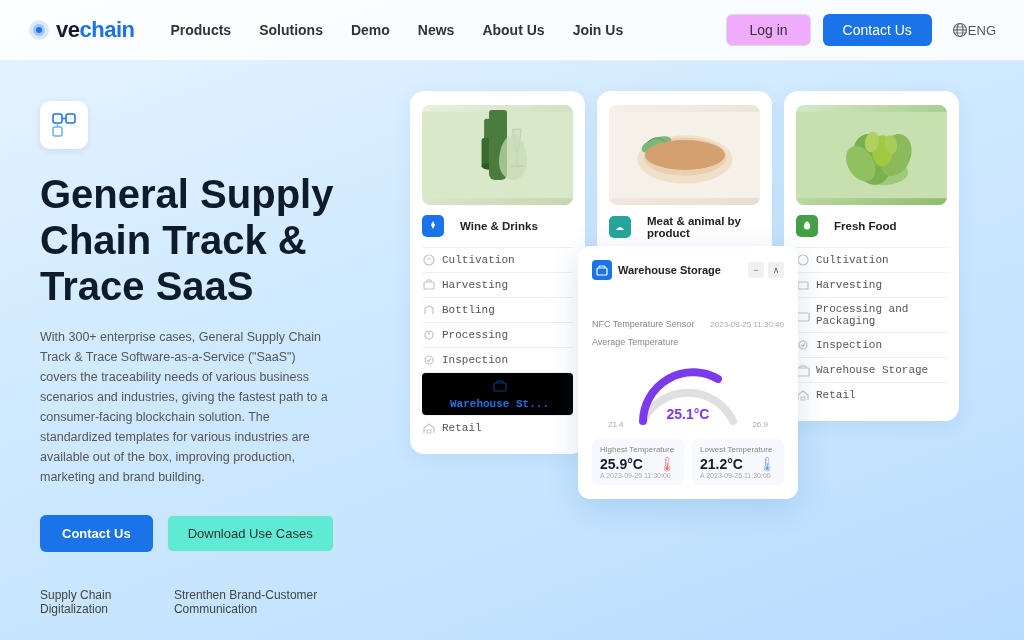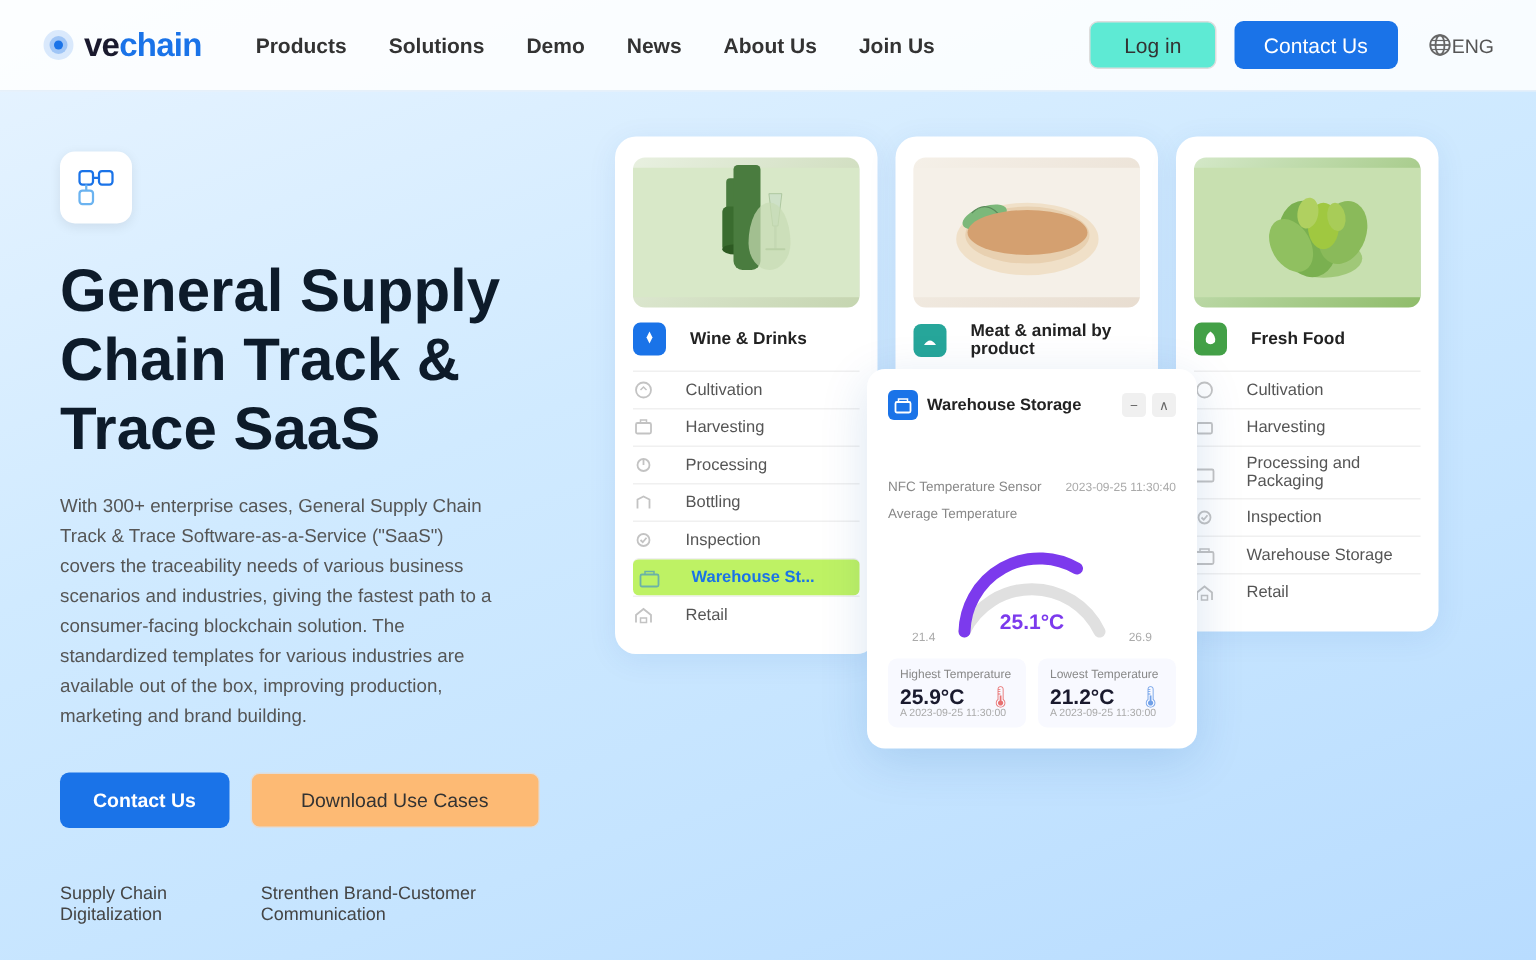--- a/index.html
+++ b/index.html
@@ -66,7 +66,7 @@
     }
     .btn-login {
       border: 1px solid #ddd;
-      background: #5eead4;
+      background: #f0abfc;
       padding: 7px 22px;
       border-radius: 6px;
       font-size: 14px;

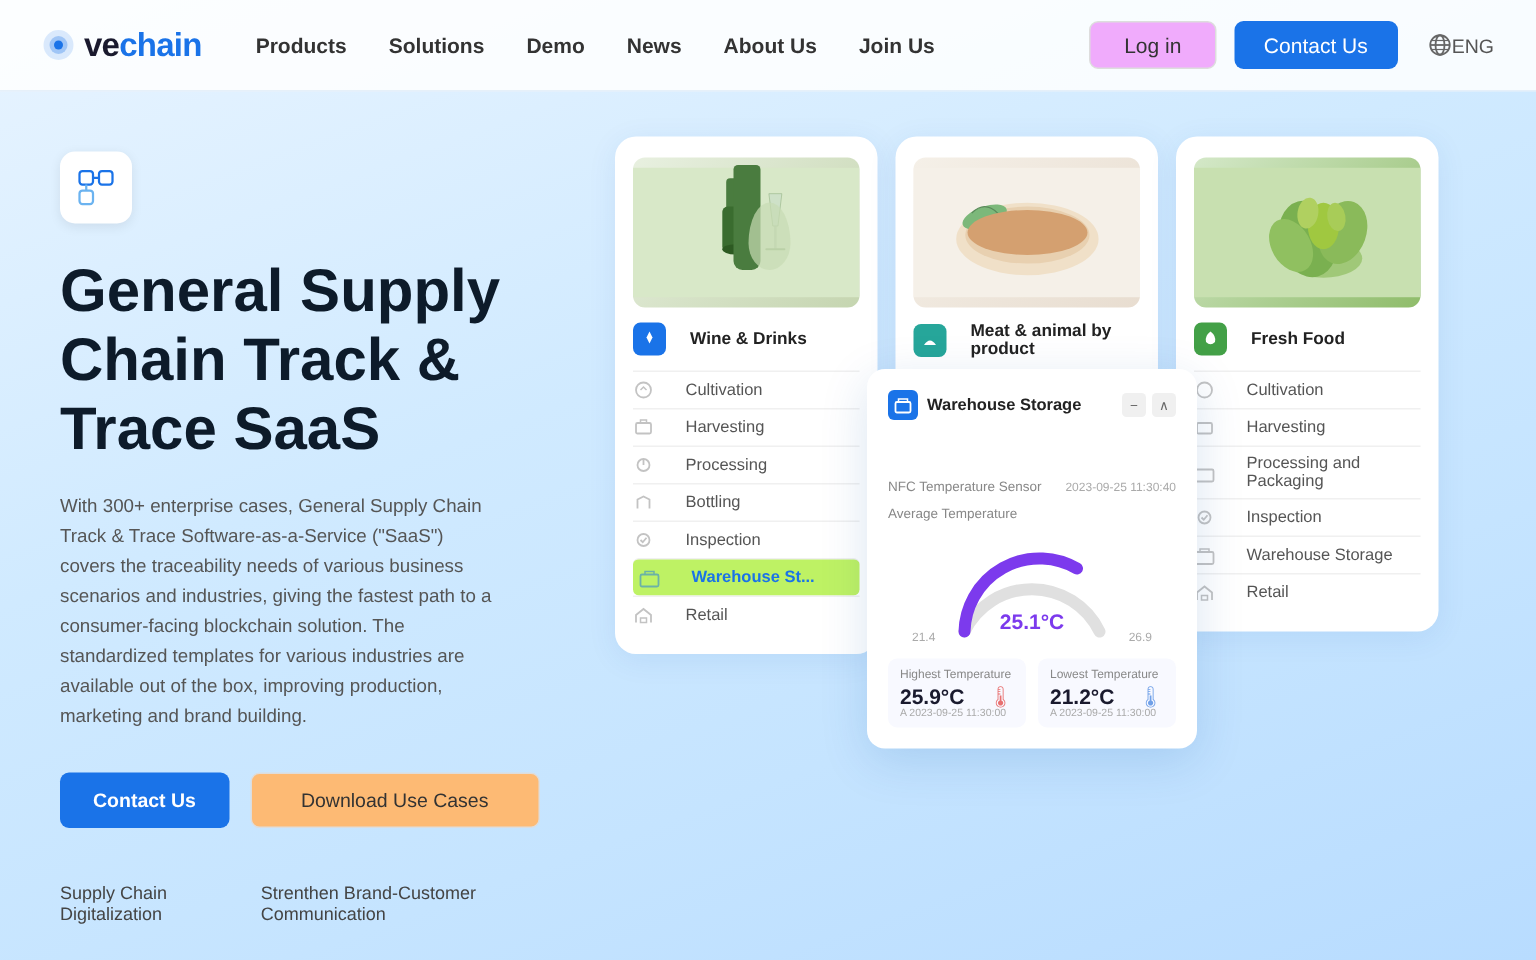--- a/index.html
+++ b/index.html
@@ -279,9 +279,10 @@
     .cat-item {
       display: flex;
       align-items: center;
-      gap: 21px;
+      gap: 6px;
       padding: 5px 0;
       border-top: 1px solid #f0f0f0;
+      font-family: Liberation Mono, monospace;
     }
     .cat-item-icon {
       width: 14px;

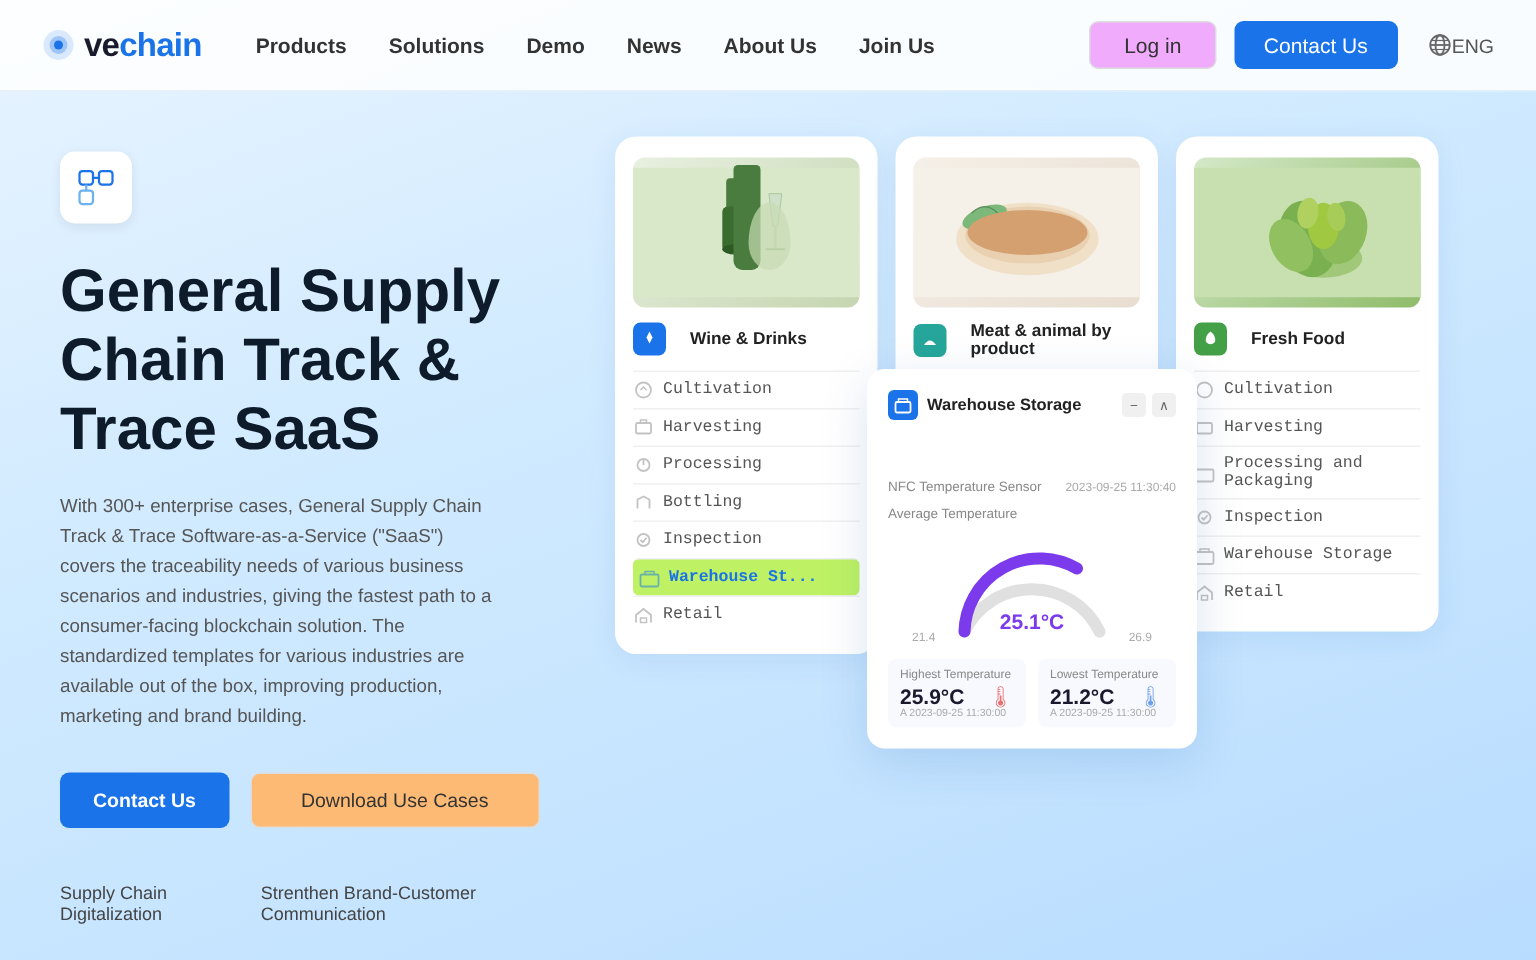--- a/index.html
+++ b/index.html
@@ -537,16 +537,16 @@
       </div>
       <div class="cat-item">
         <svg class="cat-item-icon" viewBox="0 0 14 14">
+            <path d="M3 11 L3 5 L7 3 L11 5 L11 11" fill="none" stroke="#888" stroke-width="1.2"></path>
+          </svg>
+        <span class="cat-item-text">Bottling</span>
+      </div>
+      <div class="cat-item">
+        <svg class="cat-item-icon" viewBox="0 0 14 14">
             <circle cx="7" cy="7" r="4" fill="none" stroke="#888" stroke-width="1.2"></circle>
             <line x1="7" y1="3" x2="7" y2="7" stroke="#888" stroke-width="1.2"></line>
           </svg>
         <span class="cat-item-text">Processing</span>
-      </div>
-      <div class="cat-item">
-        <svg class="cat-item-icon" viewBox="0 0 14 14">
-            <path d="M3 11 L3 5 L7 3 L11 5 L11 11" fill="none" stroke="#888" stroke-width="1.2"></path>
-          </svg>
-        <span class="cat-item-text">Bottling</span>
       </div>
       <div class="cat-item">
         <svg class="cat-item-icon" viewBox="0 0 14 14">

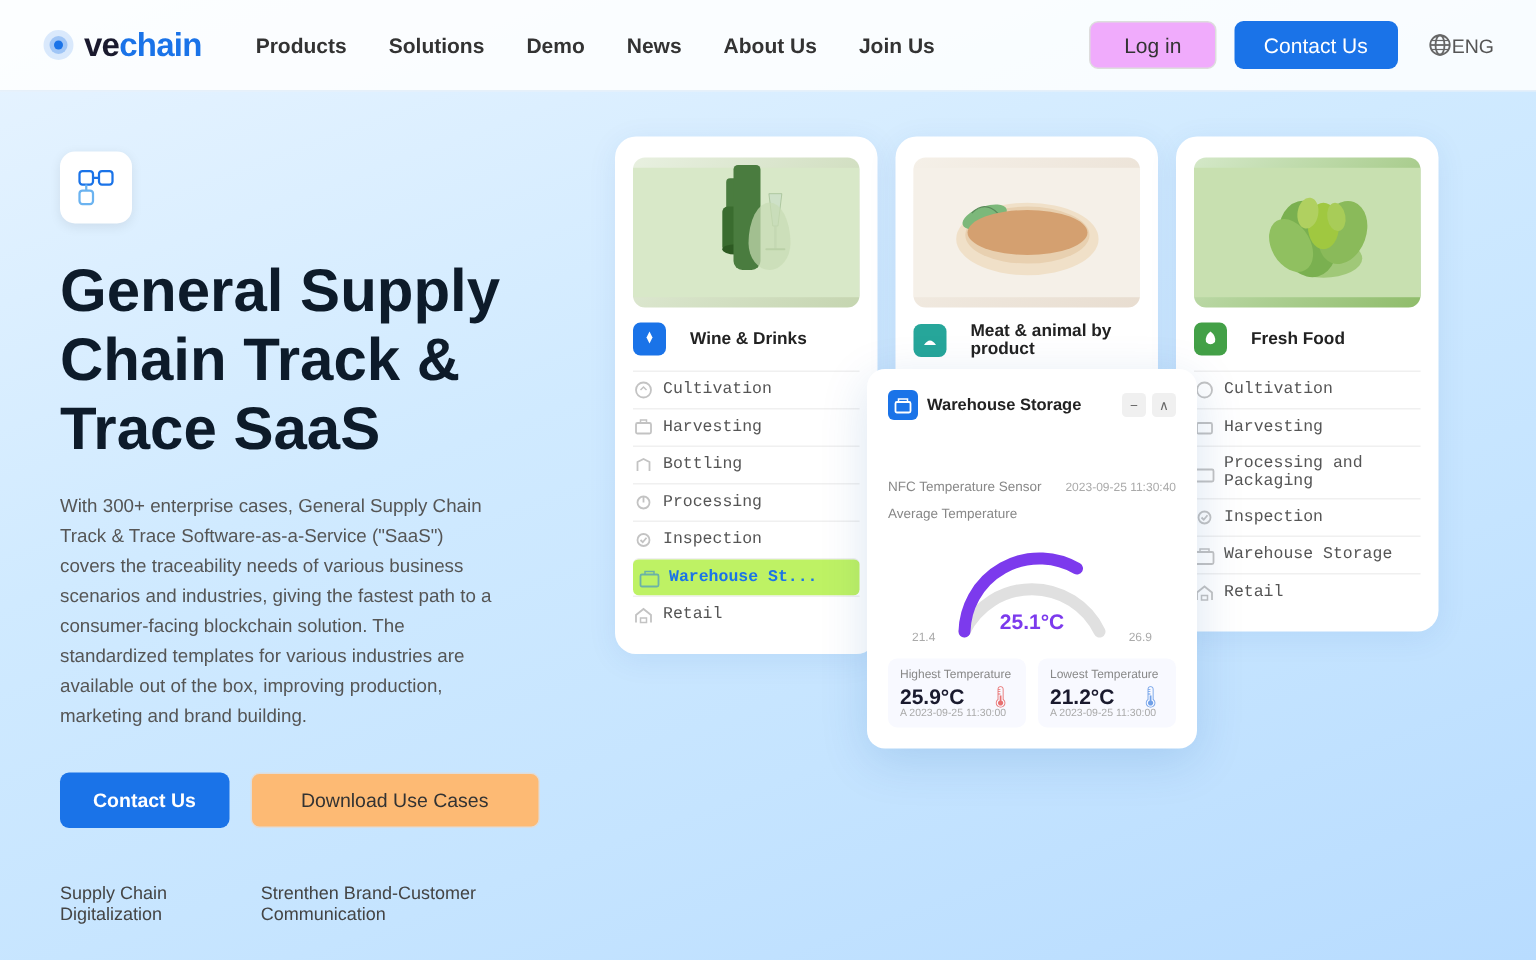--- a/index.html
+++ b/index.html
@@ -299,9 +299,10 @@
       font-weight: 600;
     }
     .cat-item.active {
-      background: #bef264;
+      background: #000000;
       border-radius: 4px;
       padding-left: 4px;
+      flex-direction: column;
     }
 
     

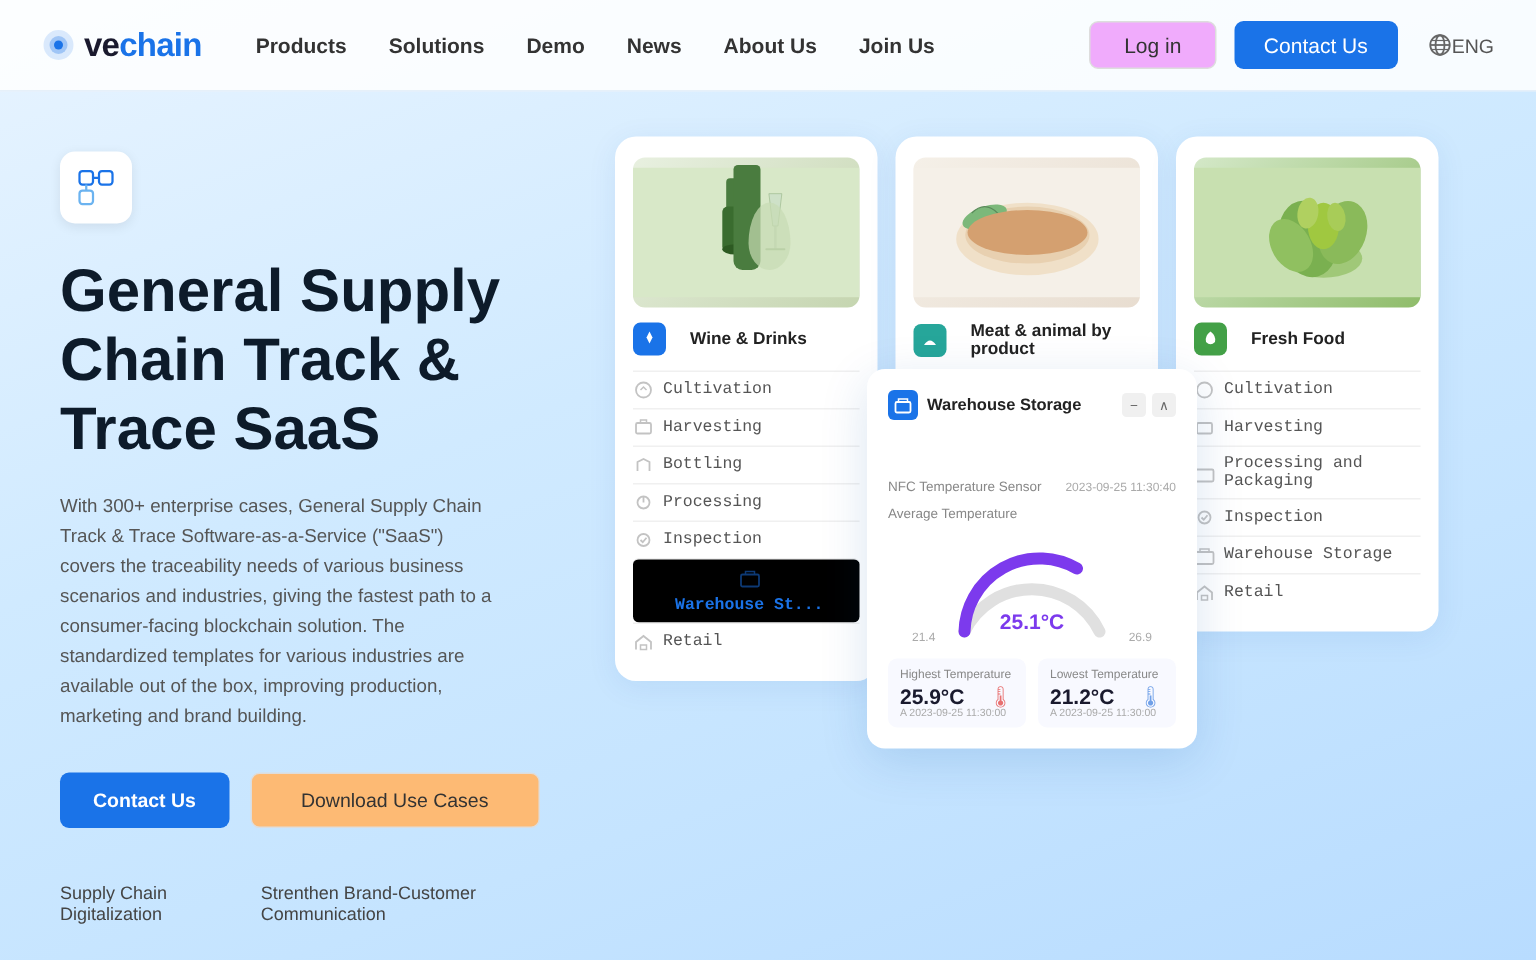--- a/index.html
+++ b/index.html
@@ -150,10 +150,10 @@
       font-weight: 600;
     }
     .btn-download {
-      background: #fdba74;
+      background: #5eead4;
       color: #333;
       border: 1px solid #ddd;
-      padding: 10px 33px;
+      padding: 10px 20px;
       border-radius: 6px;
       font-size: 13px;
       cursor: pointer;

